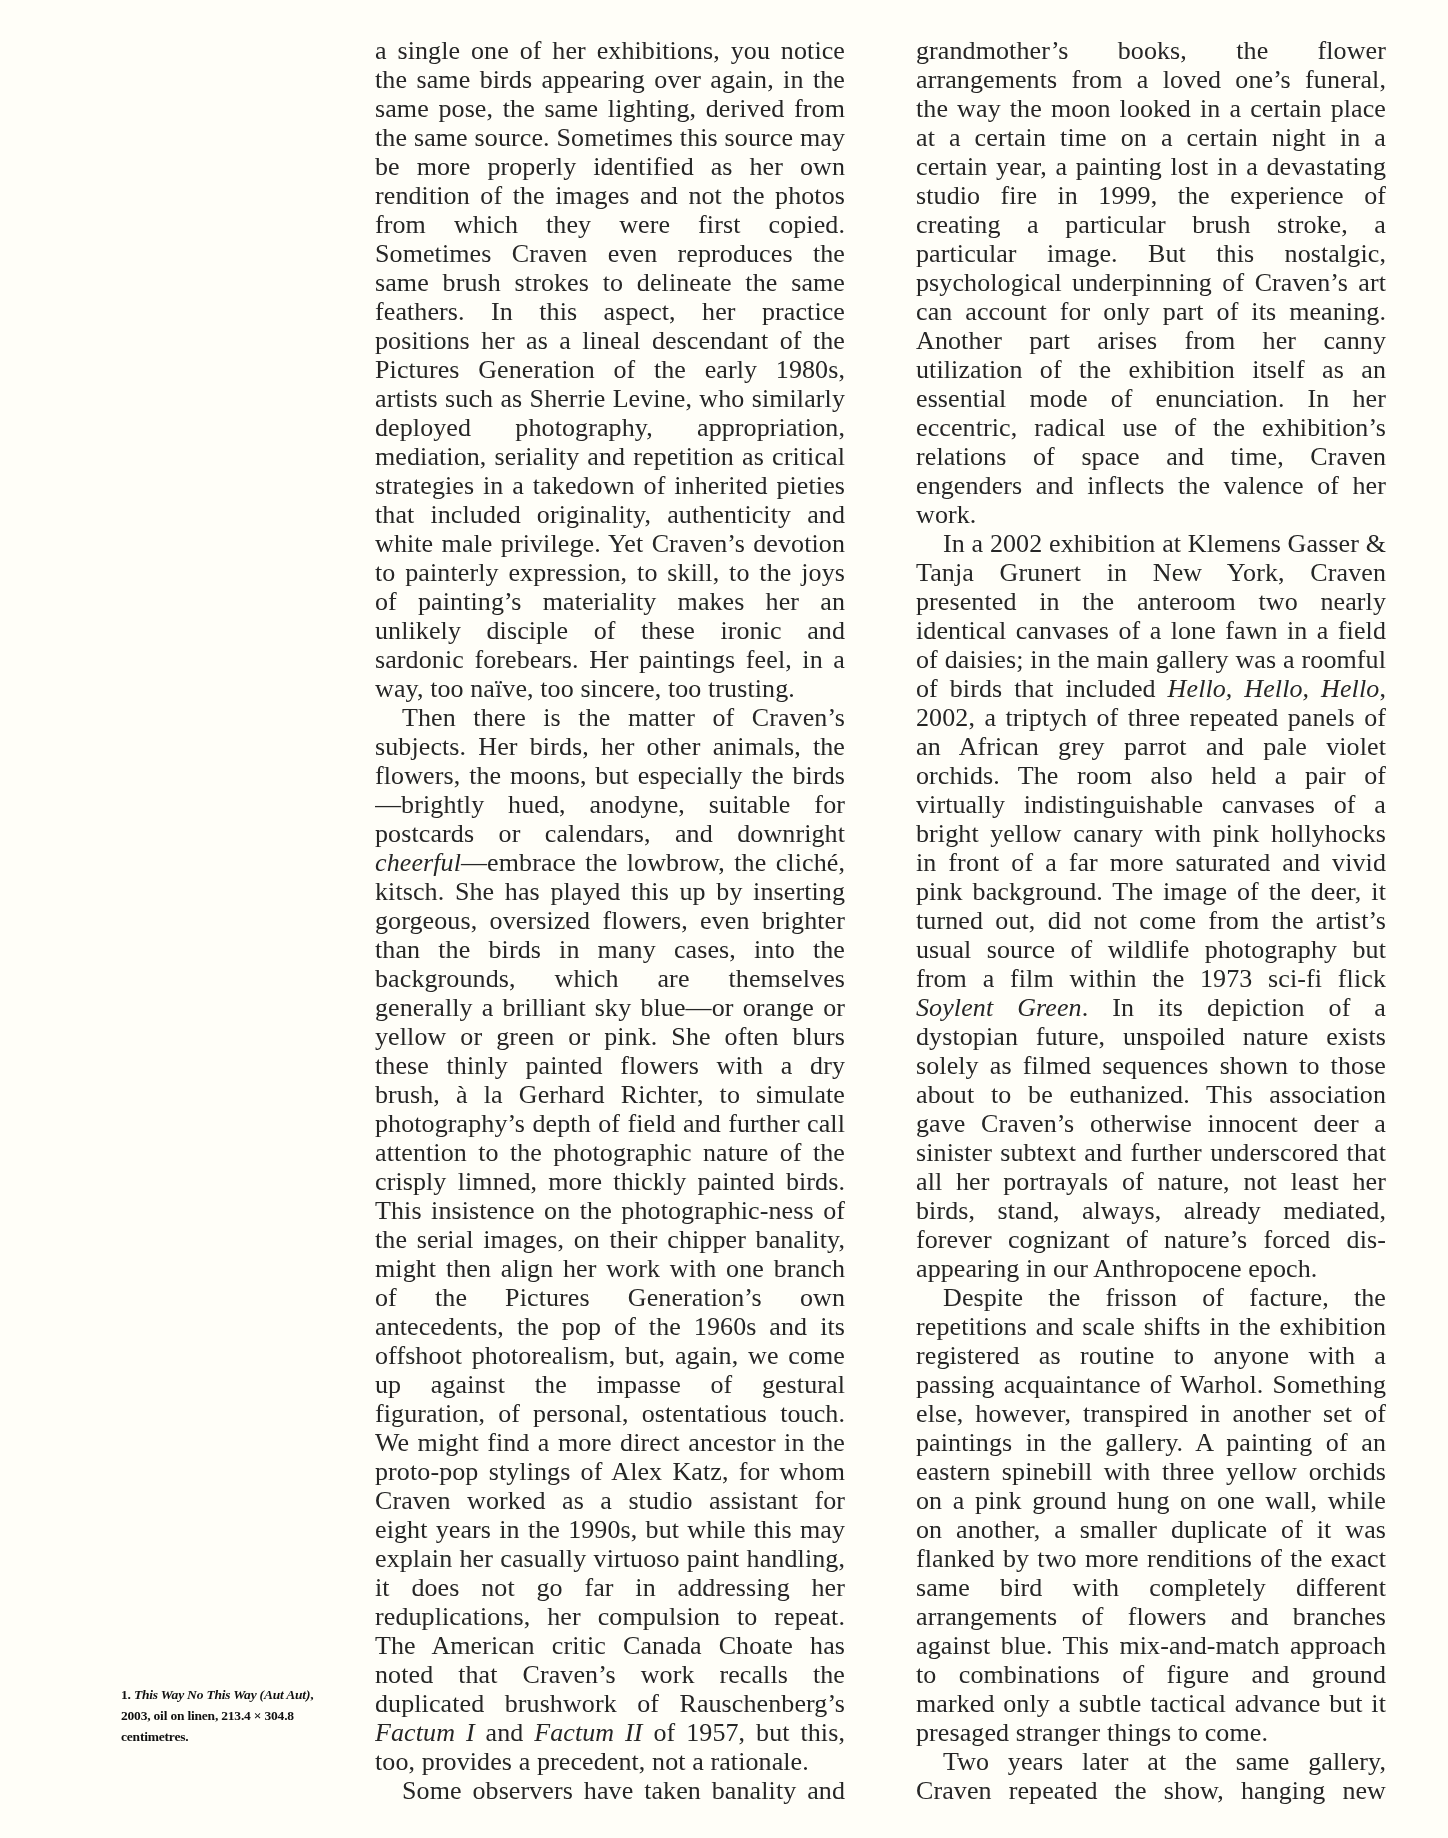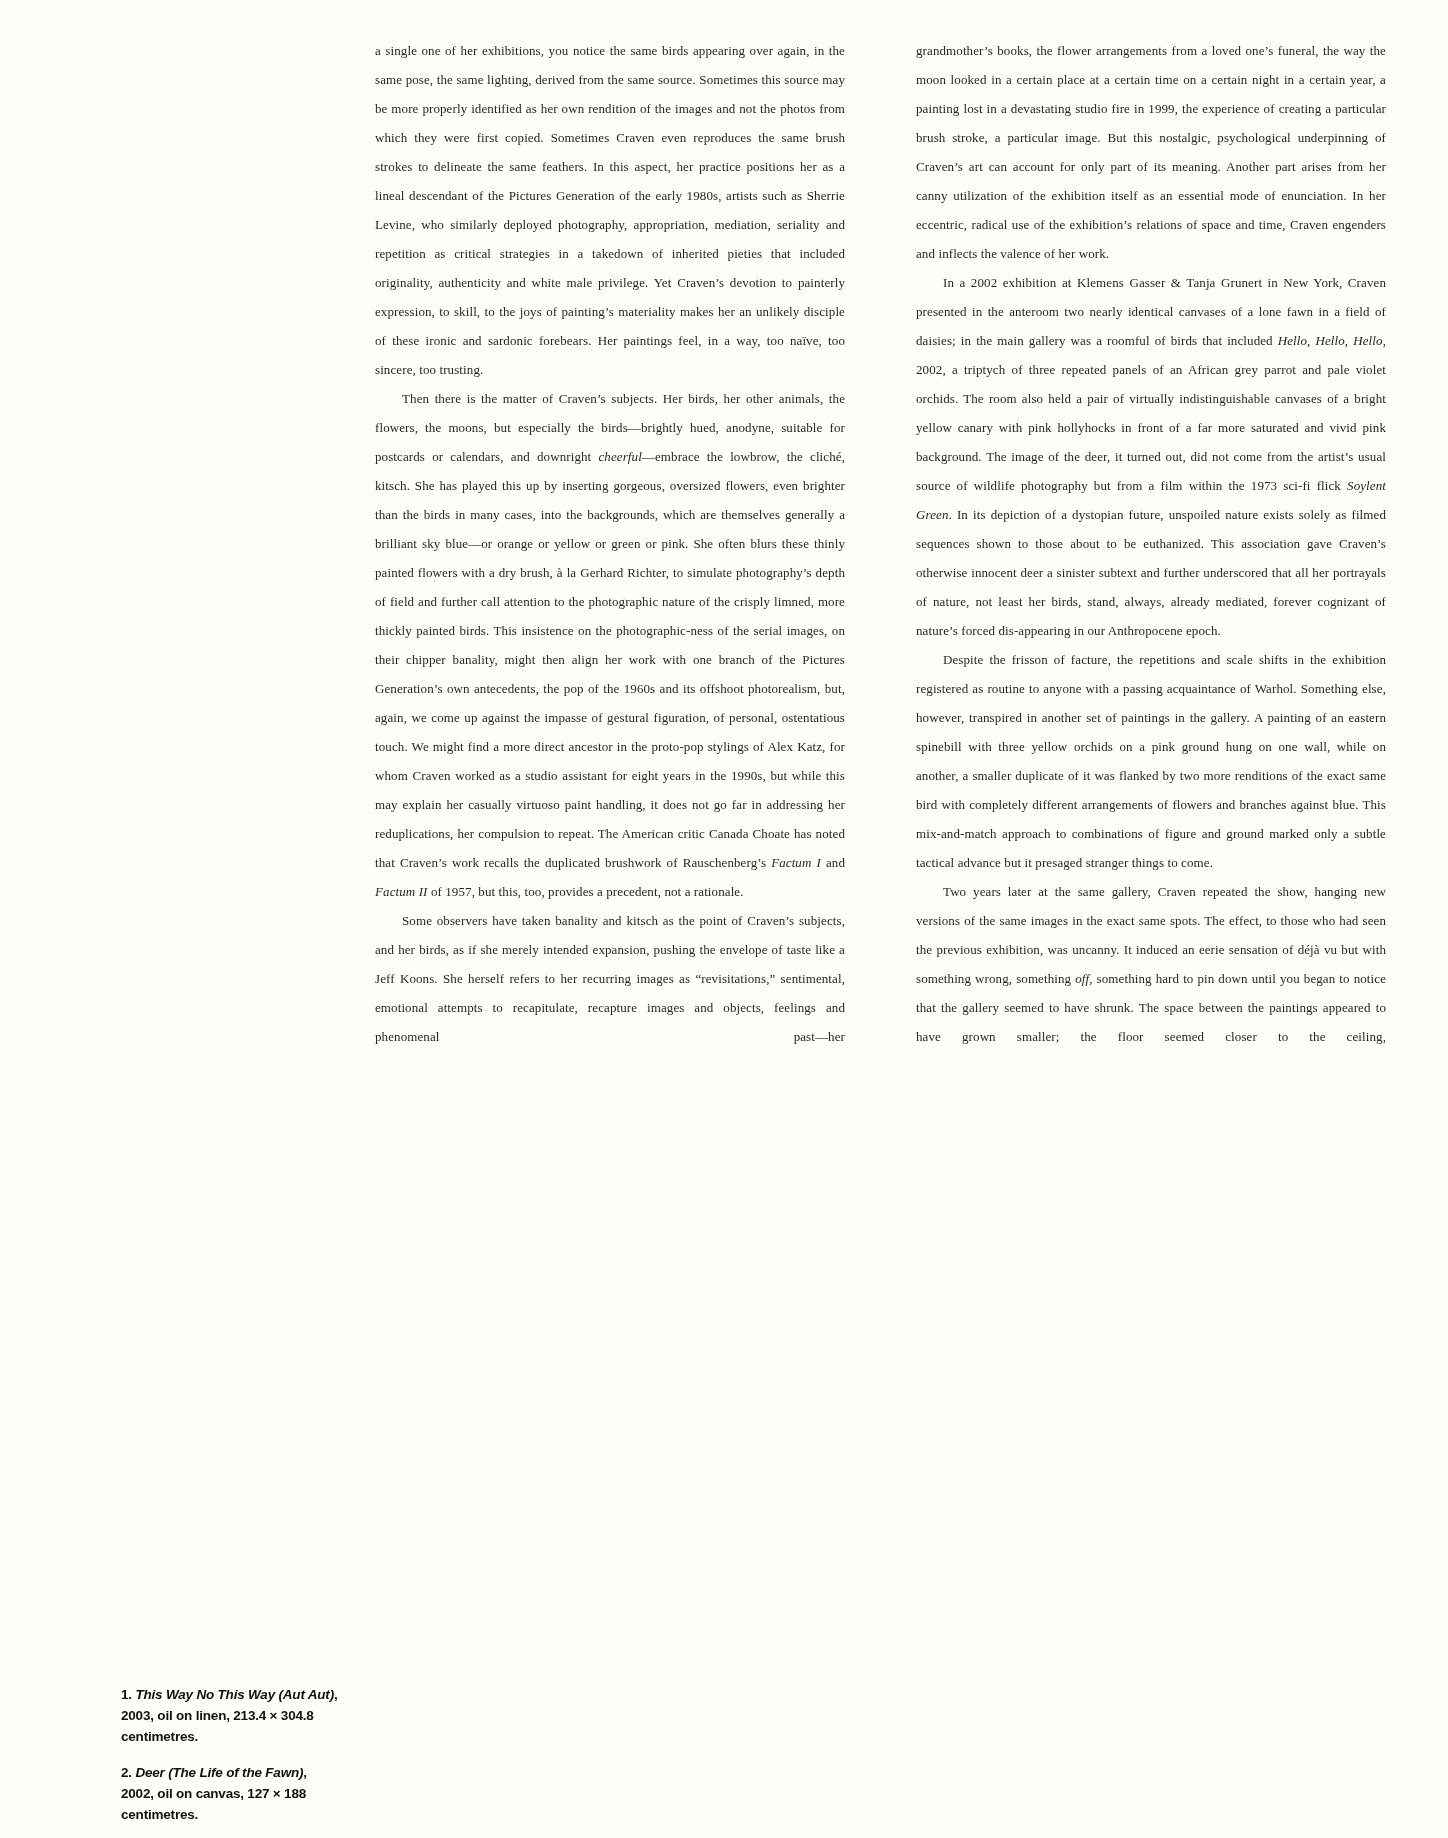--- a/index.html
+++ b/index.html
@@ -22,7 +22,7 @@
     width: 470px;
     height: 1772px;
     overflow: hidden;
-    font-size: 13px;
+    font-size: 26px;
     line-height: 29px;
     text-align: justify;
     color: #262626;

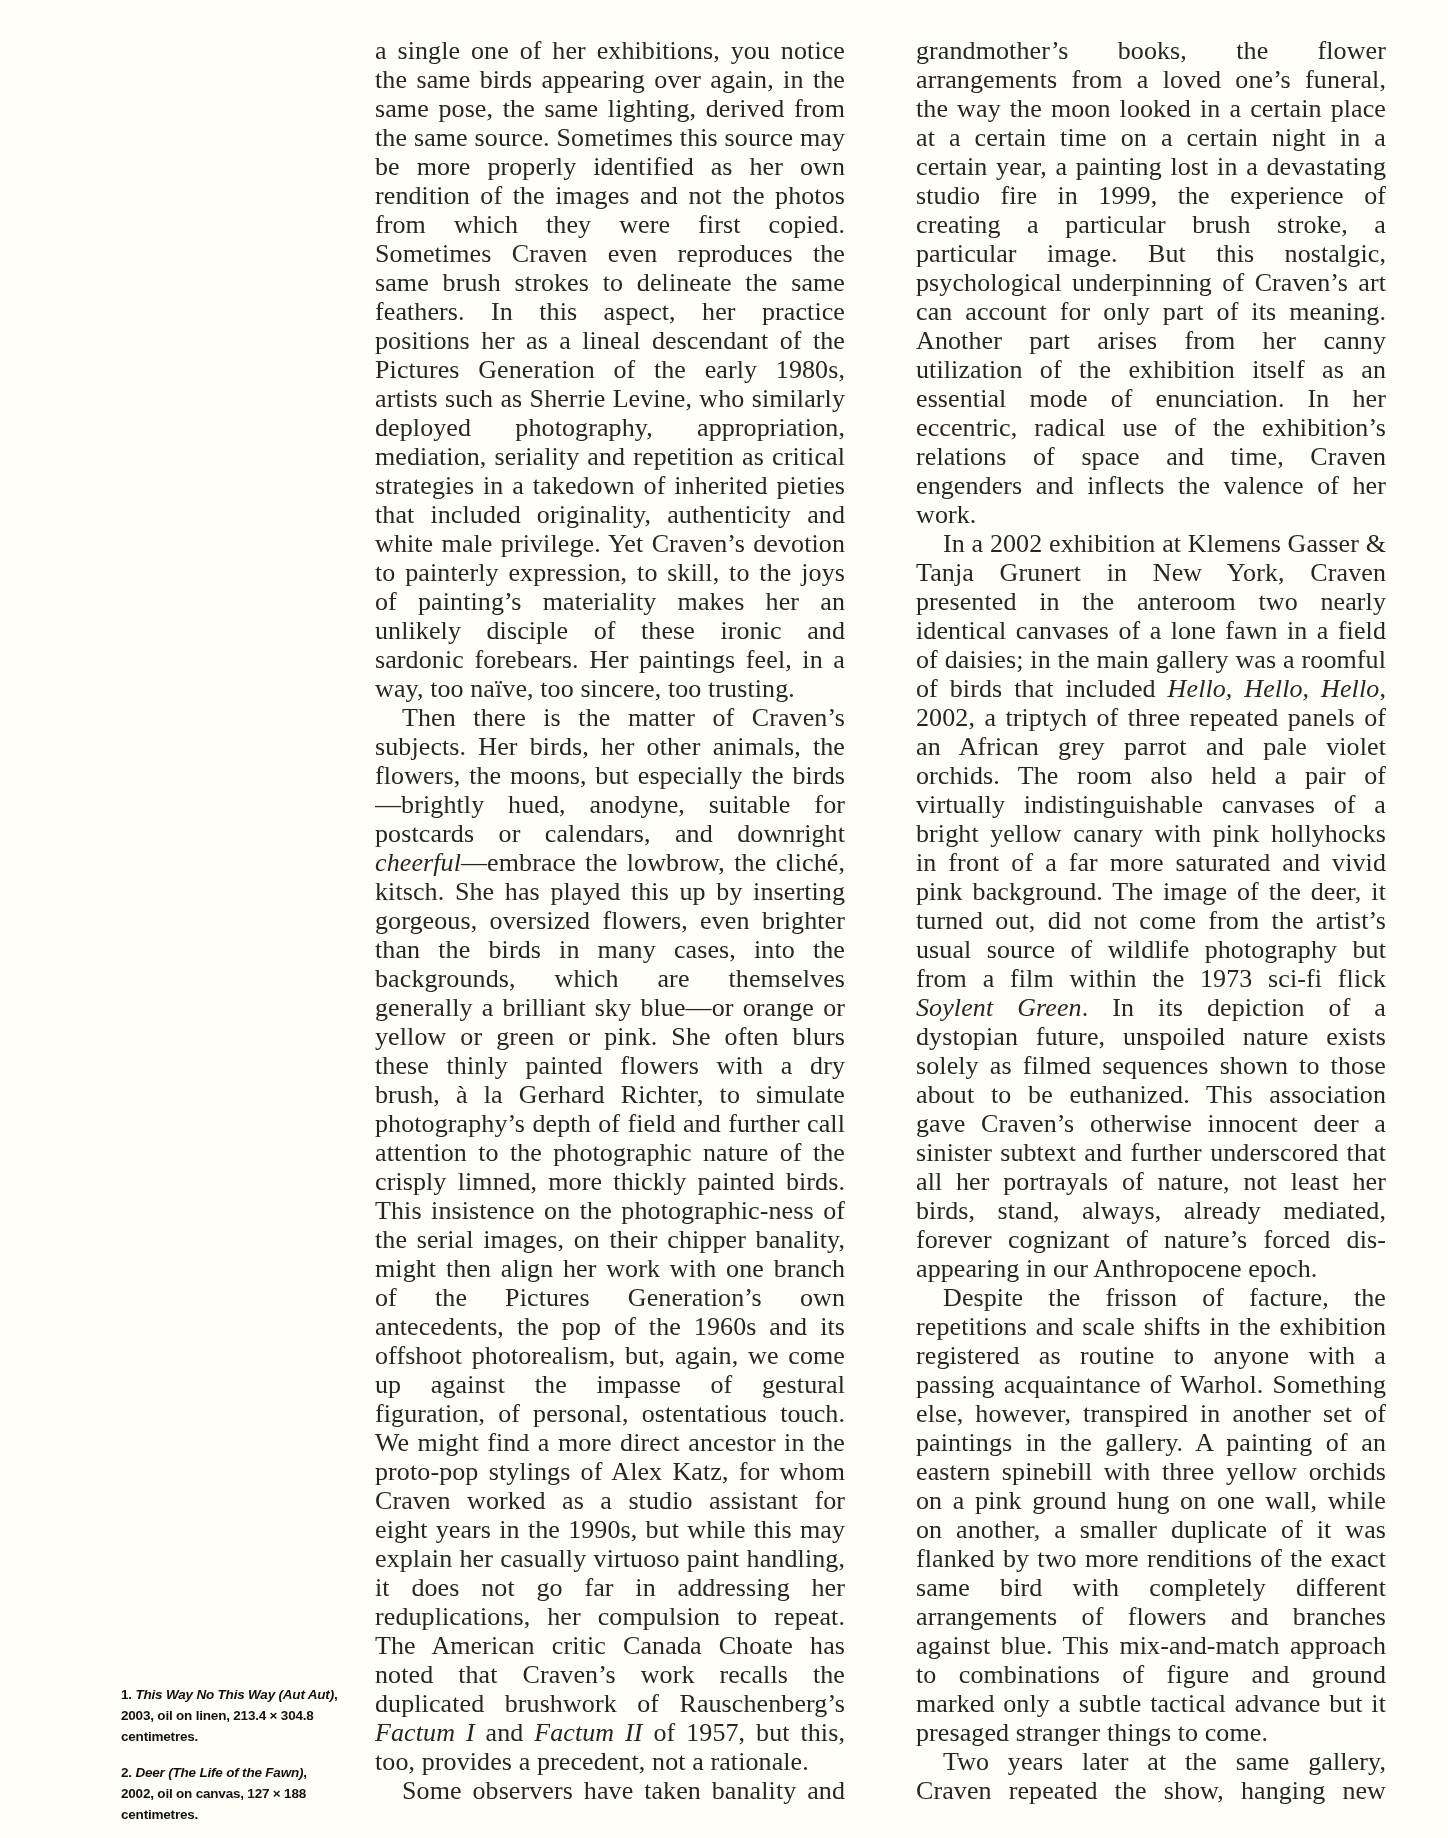--- a/index.html
+++ b/index.html
@@ -50,7 +50,7 @@
     color: #111111;
     text-align: left;
   }
-  .footnotes p.footnote { margin: 0 0 15px 0; }
+  .footnotes p.footnote { margin: 0 0 15px 0; font-family: Liberation Serif, serif; }
   .footnotes em { font-style: italic; }
 </style>
 </head>

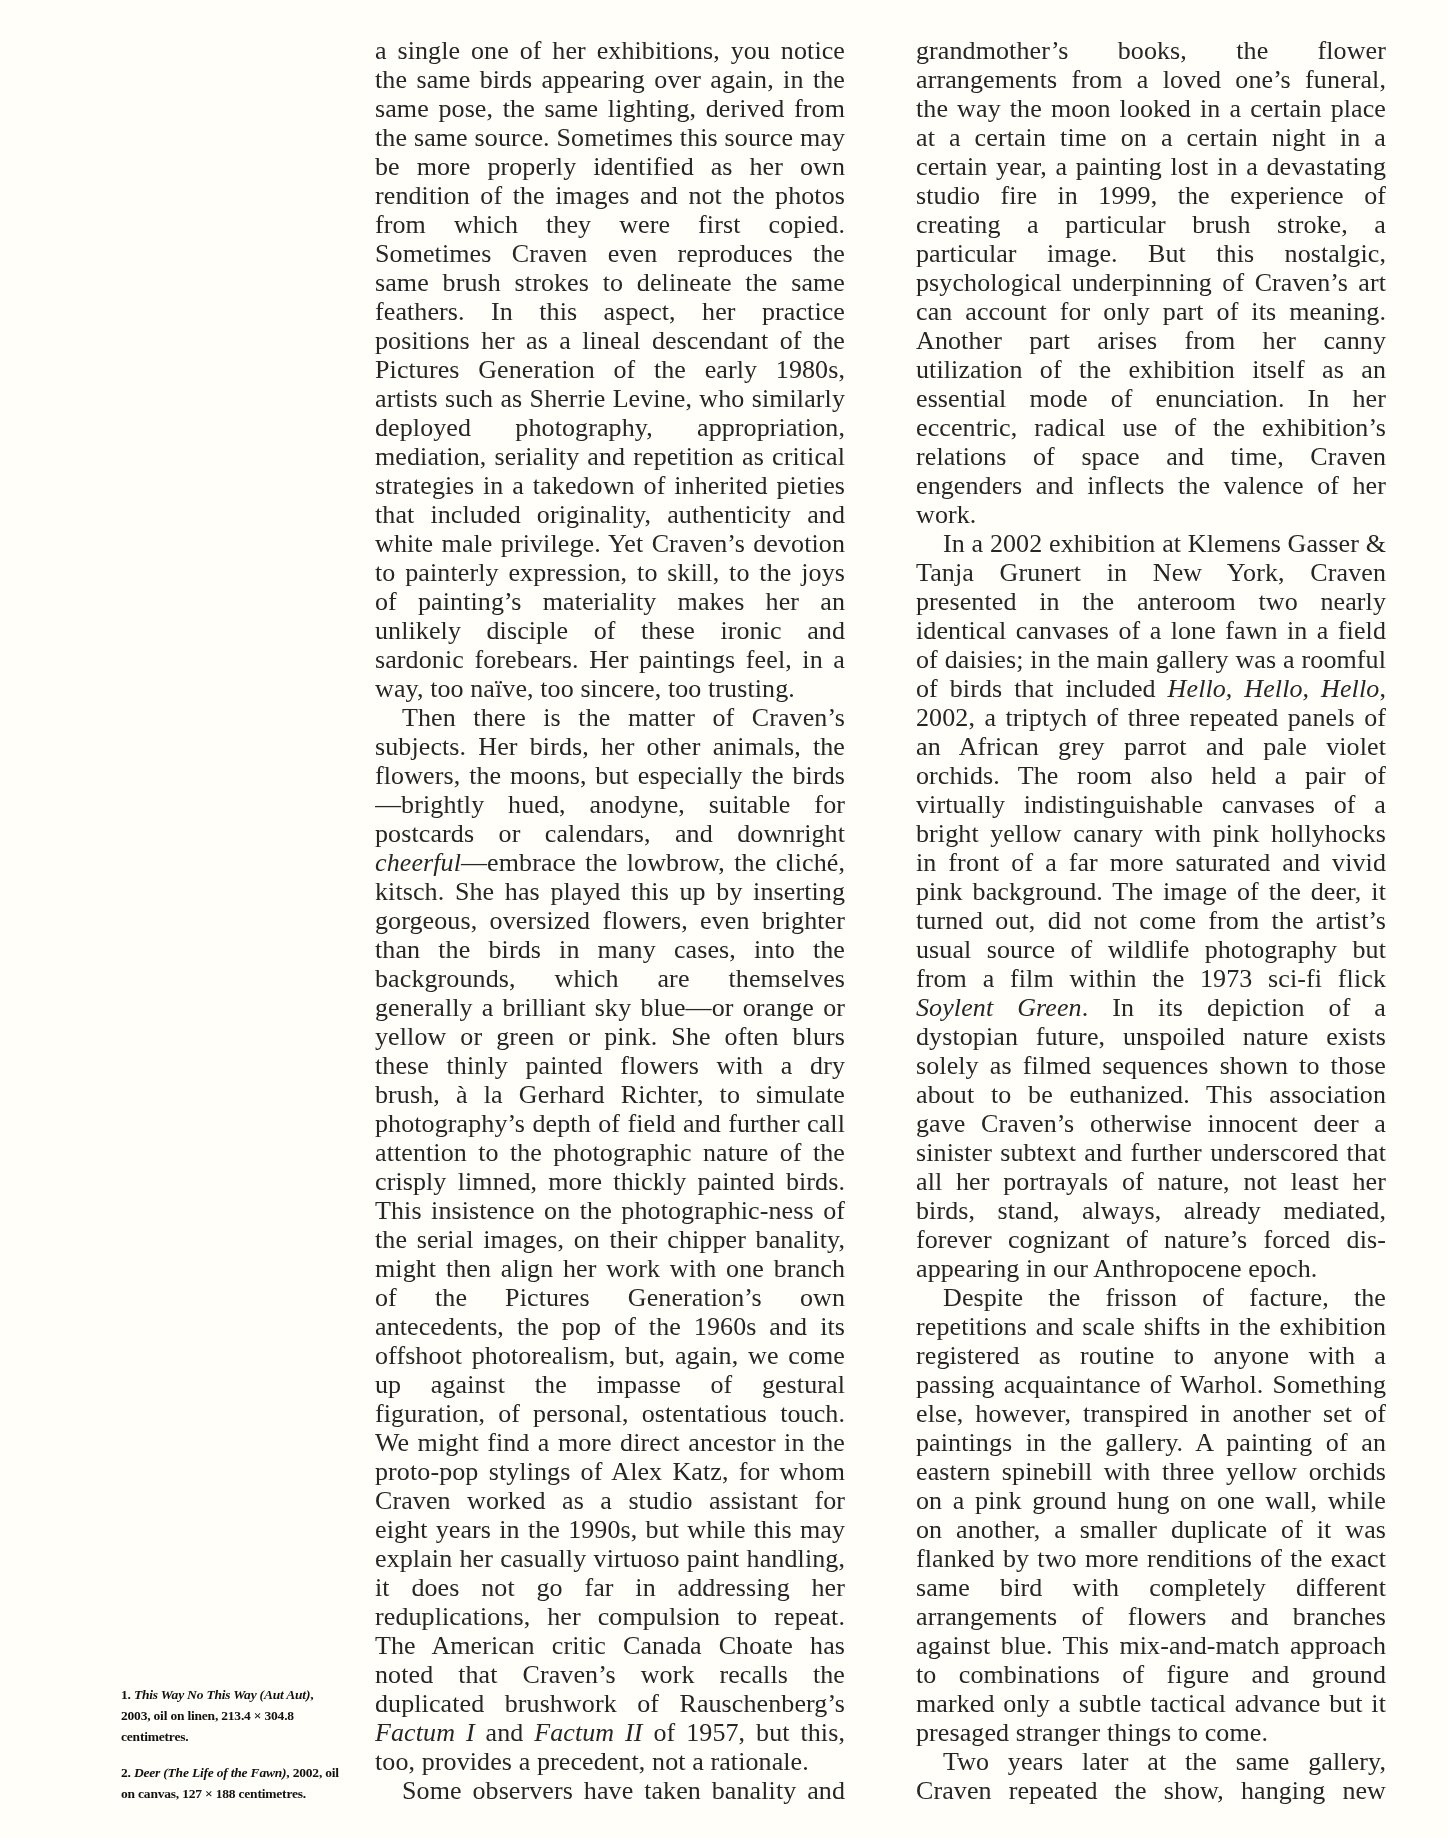--- a/index.html
+++ b/index.html
@@ -59,7 +59,6 @@
 <div class="page">
   <aside class="footnotes">
       <p class="footnote"><span>1. </span><em>This Way No This Way (Aut Aut)</em><span>, 2003, oil on linen, 213.4 × 304.8 centimetres.</span></p>
-      <p class="footnote"><span>2. </span><em>Deer (The Life of the Fawn)</em><span>, 2002, oil on canvas, 127 × 188 centimetres.</span></p>
     </aside>
   <div class="column col-left">
       <p><span>a single one of her exhibitions, you notice the same birds appearing over again, in the same pose, the same lighting, derived from the same source. Sometimes this source may be more properly identified as her own rendition of the images and not the photos from which they were first copied. Sometimes Craven even reproduces the same brush strokes to delineate the same feathers. In this aspect, her practice positions her as a lineal descendant of the Pictures Generation of the early 1980s, artists such as Sherrie Levine, who similarly deployed photography, appropriation, mediation, seriality and repetition as critical strategies in a takedown of inherited pieties that included originality, authenticity and white male privilege. Yet Craven’s devotion to painterly expression, to skill, to the joys of painting’s materiality makes her an unlikely disciple of these ironic and sardonic forebears. Her paintings feel, in a way, too naïve, too sincere, too trusting.</span></p>

